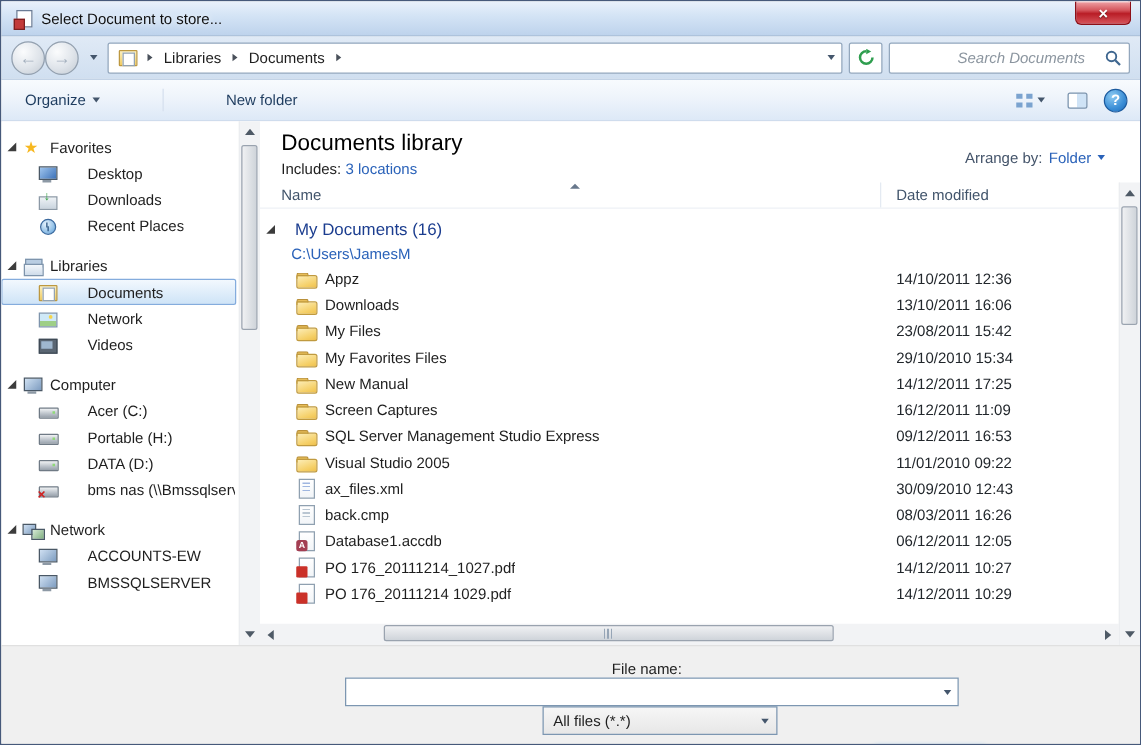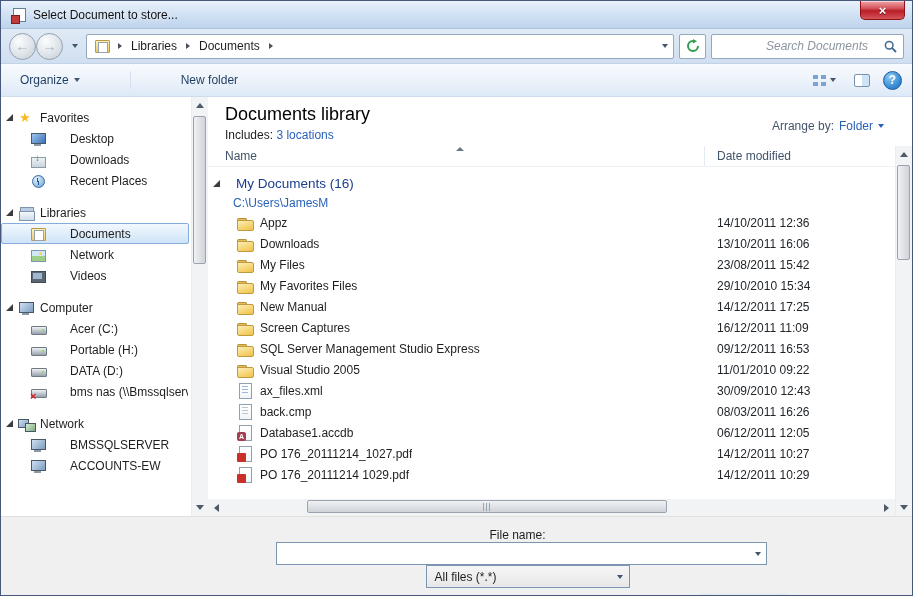--- a/index.html
+++ b/index.html
@@ -392,12 +392,12 @@
     <div class="sec-items">
   <div class="side-item">
     <span class="ico item-icon ico-computer"></span>
+    <span class="side-label item-label">ACCOUNTS-EW</span>
+  </div>
+
+  <div class="side-item">
+    <span class="ico item-icon ico-computer"></span>
     <span class="side-label item-label">BMSSQLSERVER</span>
-  </div>
-
-  <div class="side-item">
-    <span class="ico item-icon ico-computer"></span>
-    <span class="side-label item-label">ACCOUNTS-EW</span>
   </div>
 </div>
   </div>

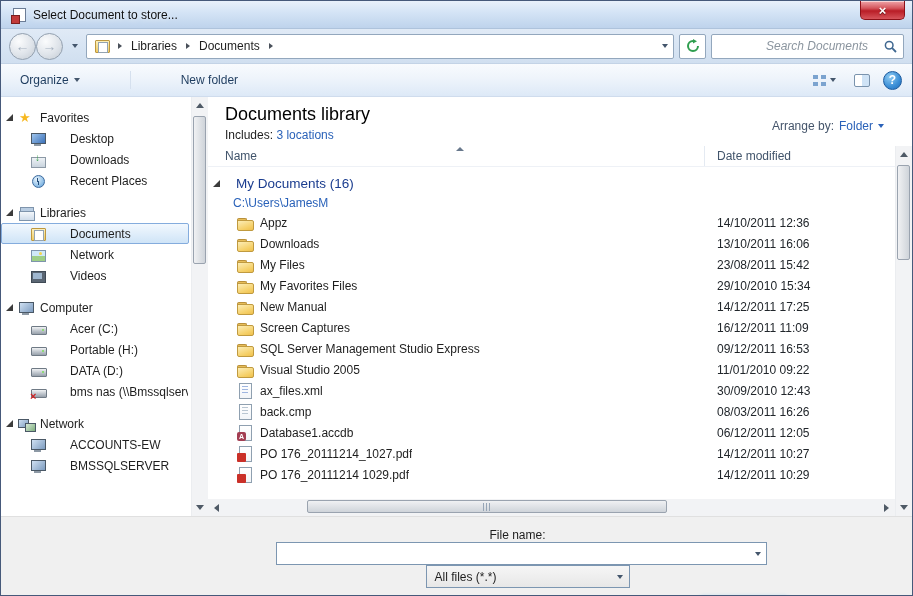--- a/index.html
+++ b/index.html
@@ -221,7 +221,7 @@
   .fn-input { flex:1; width:0; border:none; outline:none; background:transparent; padding:0 5px;
     font-family:"Liberation Sans", sans-serif; font-size:12px; }
   .combo-arrow { width:17px; height:100%; display:flex; align-items:center; justify-content:center; }
-  .ft-combo { width:204px; height:23px; margin-left:12px; border:1px solid #7c96b1;
+  .ft-combo { width:188px; height:23px; margin-left:12px; border:1px solid #7c96b1;
     background:linear-gradient(#f6f6f6, #e7e7e7); display:flex; align-items:center; padding-left:8px; }
   .ft-value { flex:1; }
   .btn-row { display:flex; justify-content:flex-end; gap:11px; padding:10px 25px 0 0; }

